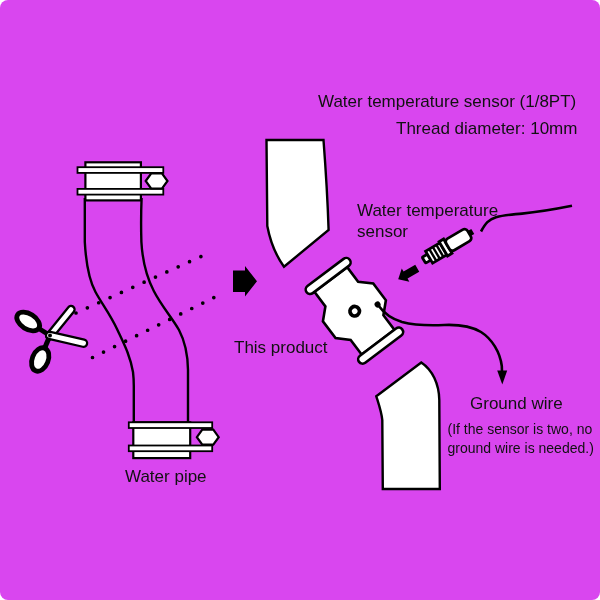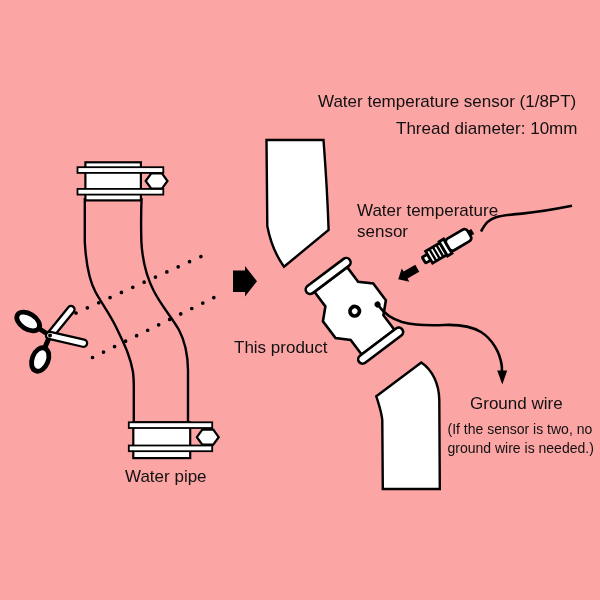--- a/index.html
+++ b/index.html
@@ -3,7 +3,7 @@
 <meta charset="utf-8">
 <style>
 html,body{margin:0;padding:0;background:#fff;}
-#stage{position:relative;width:600px;height:600px;background:#fca5a5;overflow:hidden;}
+#stage{position:relative;width:600px;height:600px;background:#d946ef;overflow:hidden;border-radius:8px;}
 svg{position:absolute;left:0;top:0;}
 text{font-family:"Liberation Sans",sans-serif;fill:#111;}
 </style>

